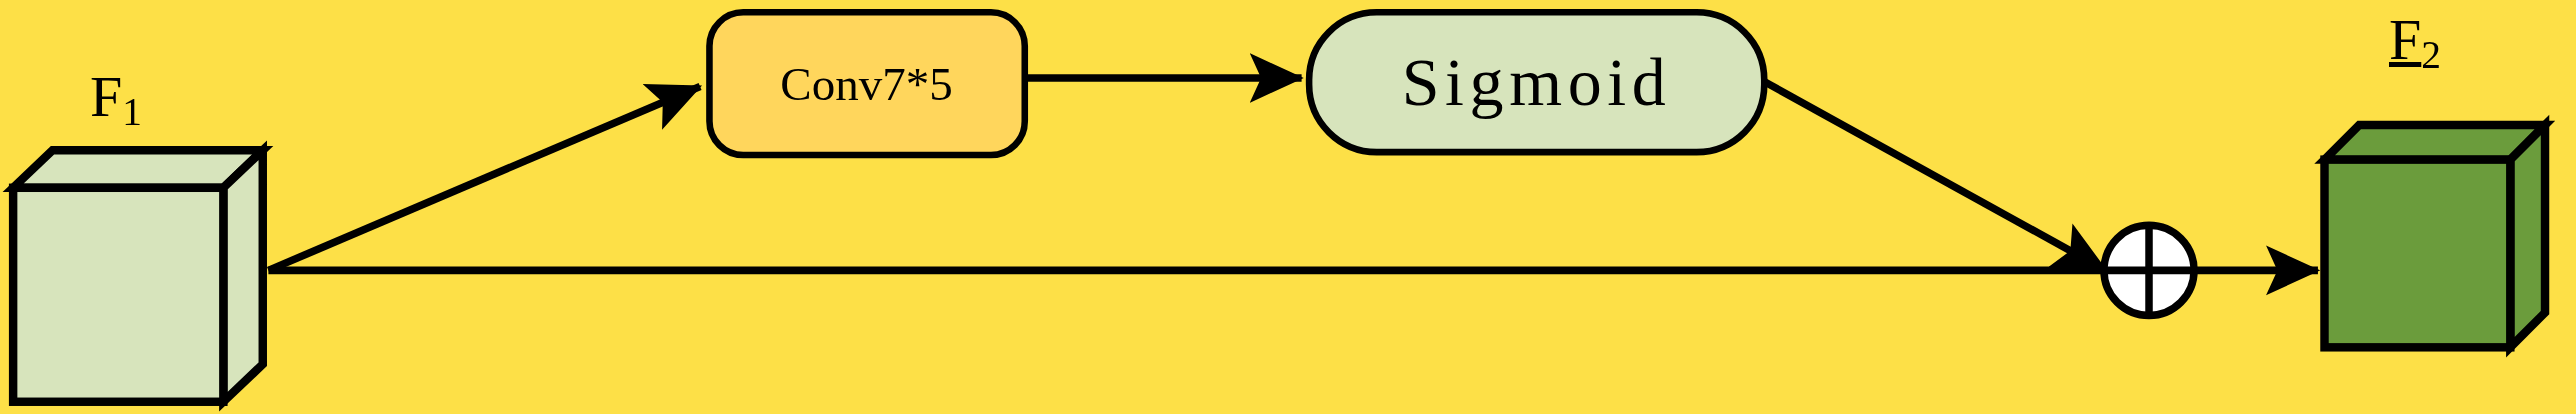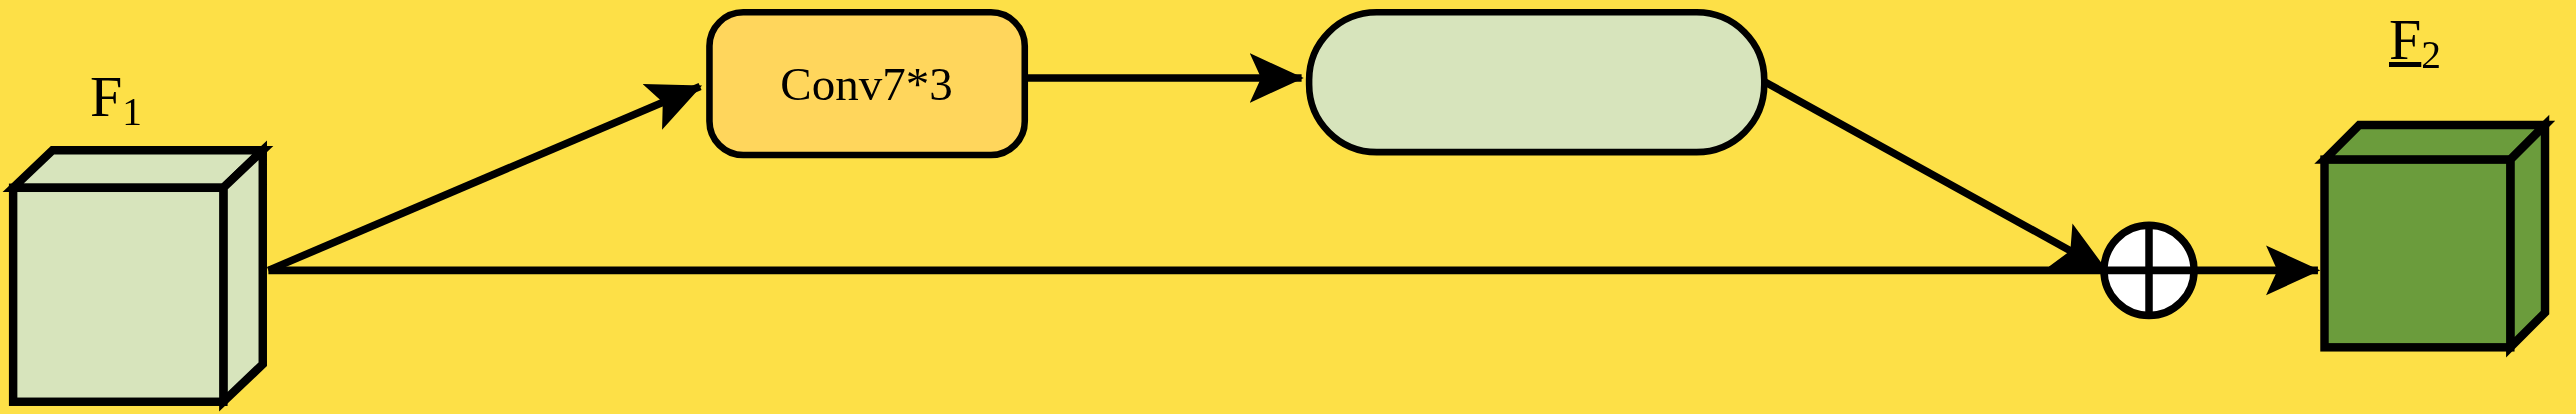--- a/index.html
+++ b/index.html
@@ -69,7 +69,7 @@
 
   <div class="lbl" id="f1-label"><span>F</span><sub>1</sub></div>
 
-  <div class="boxtext" id="conv-text">Conv7*3</div>
+  <div class="boxtext" id="conv-text">Conv7*5</div>
 
 
   <div class="lbl" id="f2-label"><span>F</span><sub>2</sub></div>

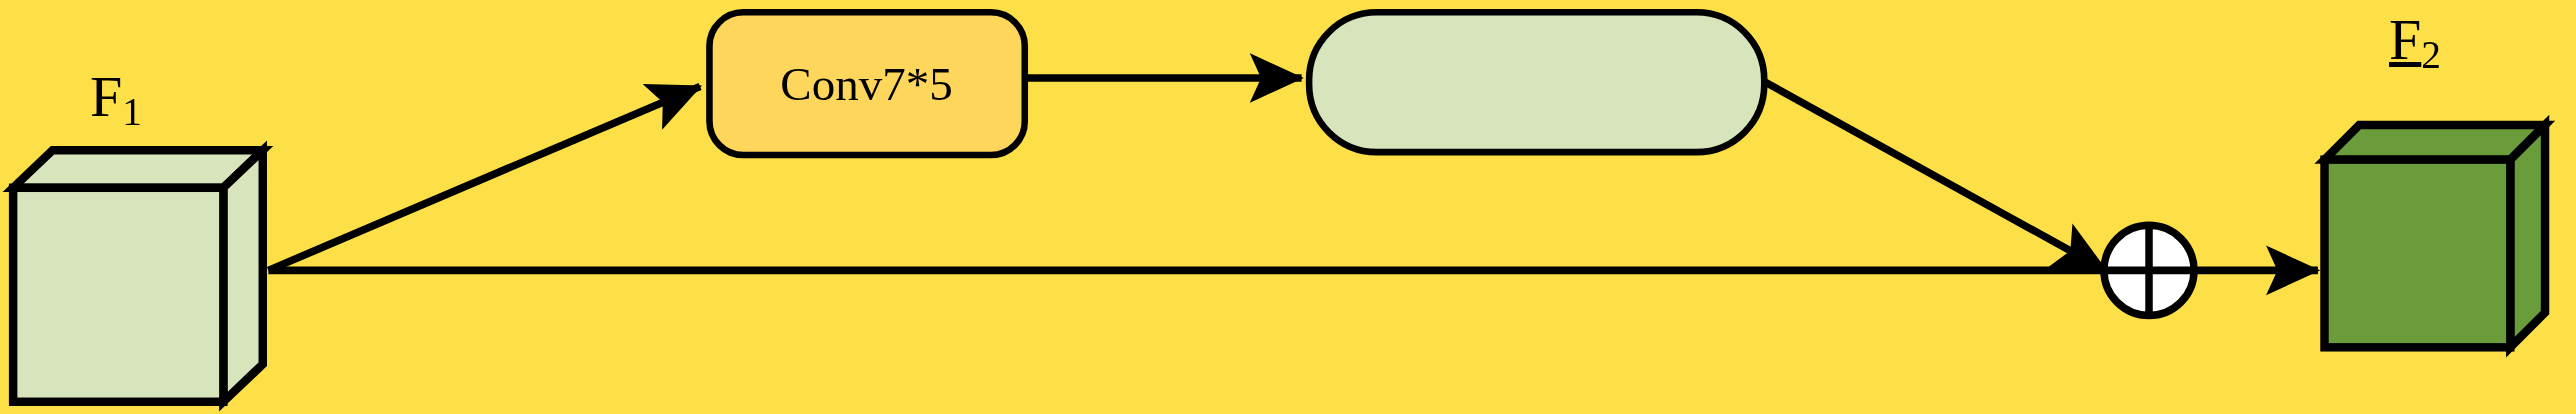--- a/index.html
+++ b/index.html
@@ -71,6 +71,7 @@
 
   <div class="boxtext" id="conv-text">Conv7*5</div>
 
+  <div class="boxtext" id="sigmoid-text">Sigmoid</div>
 
   <div class="lbl" id="f2-label"><span>F</span><sub>2</sub></div>
 

